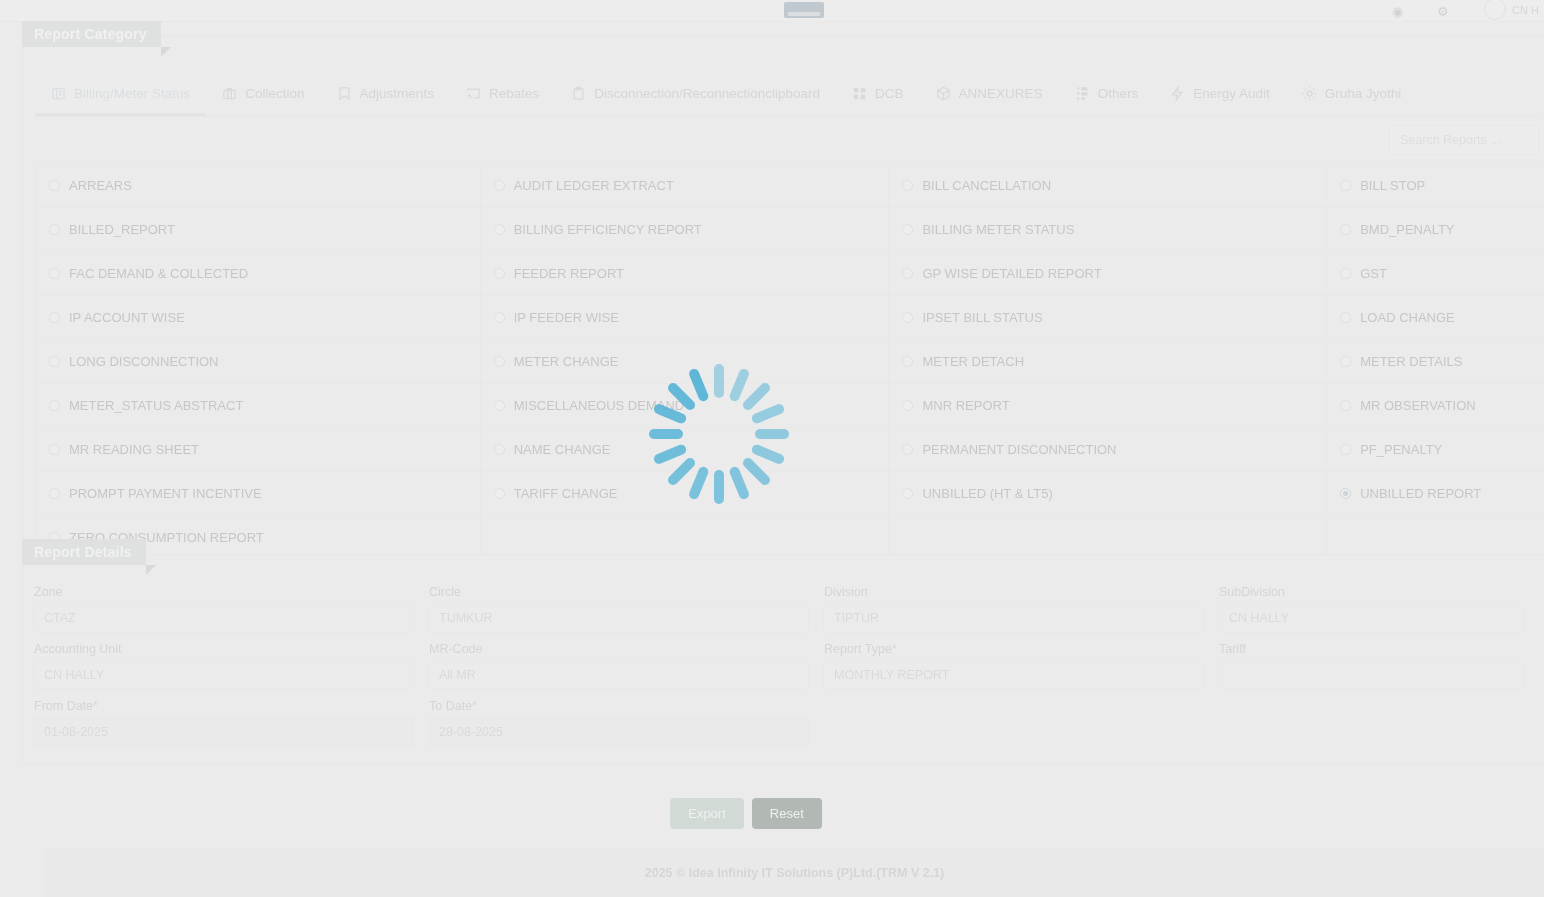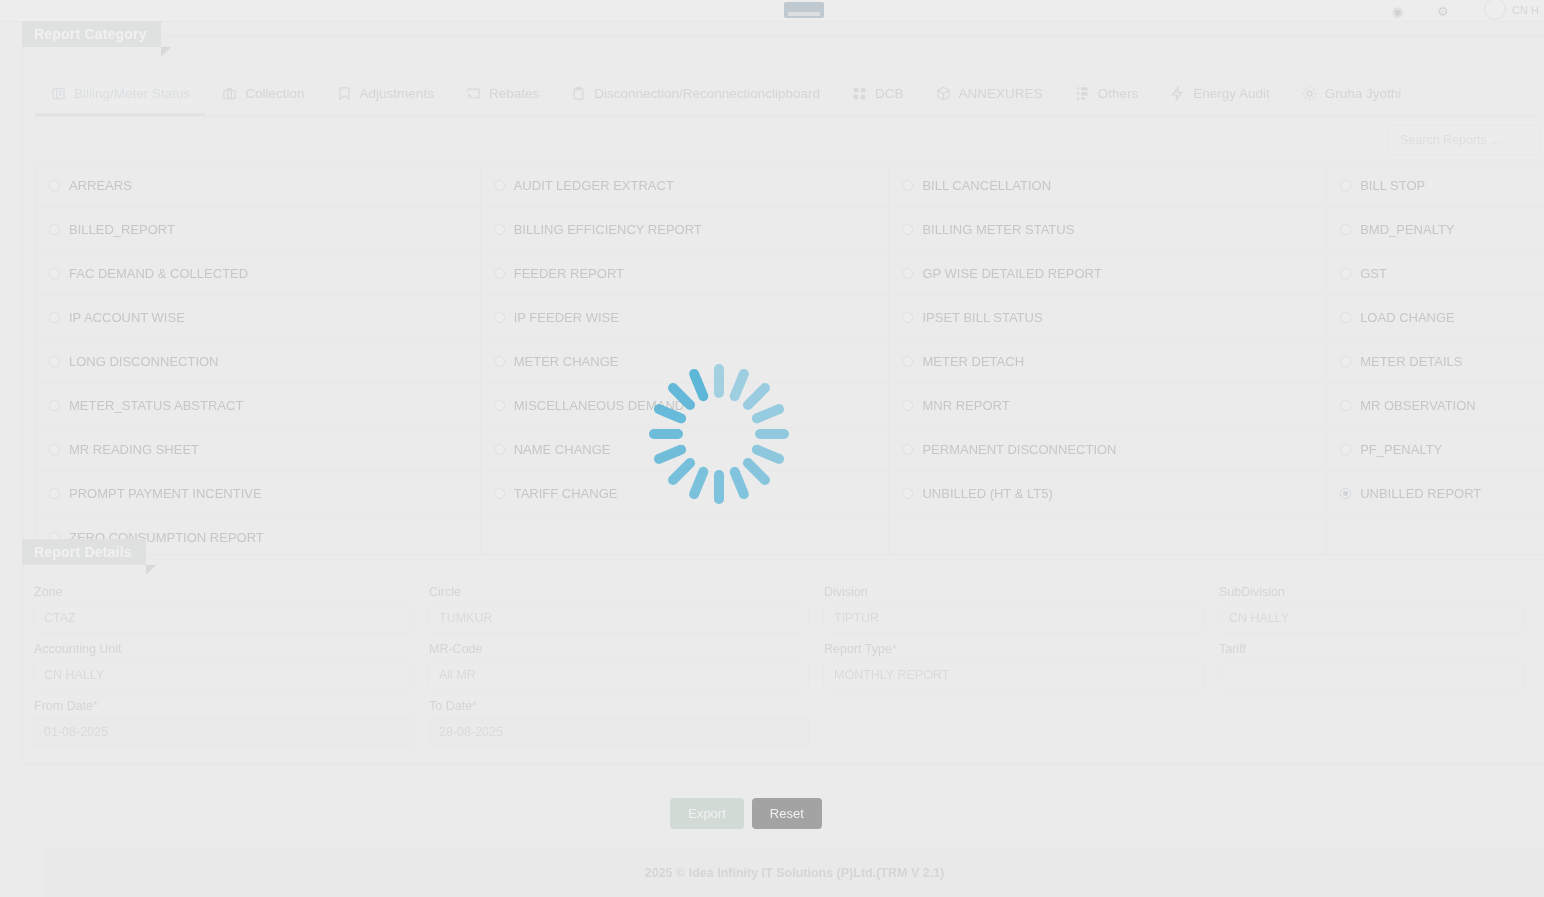--- a/index.html
+++ b/index.html
@@ -192,7 +192,7 @@
     cursor: pointer;
   }
   .btn-export { background: #74c39a; }
-  .btn-reset  { background: #000000; }
+  .btn-reset  { background: #14532d; }
 
   
   .footer {

